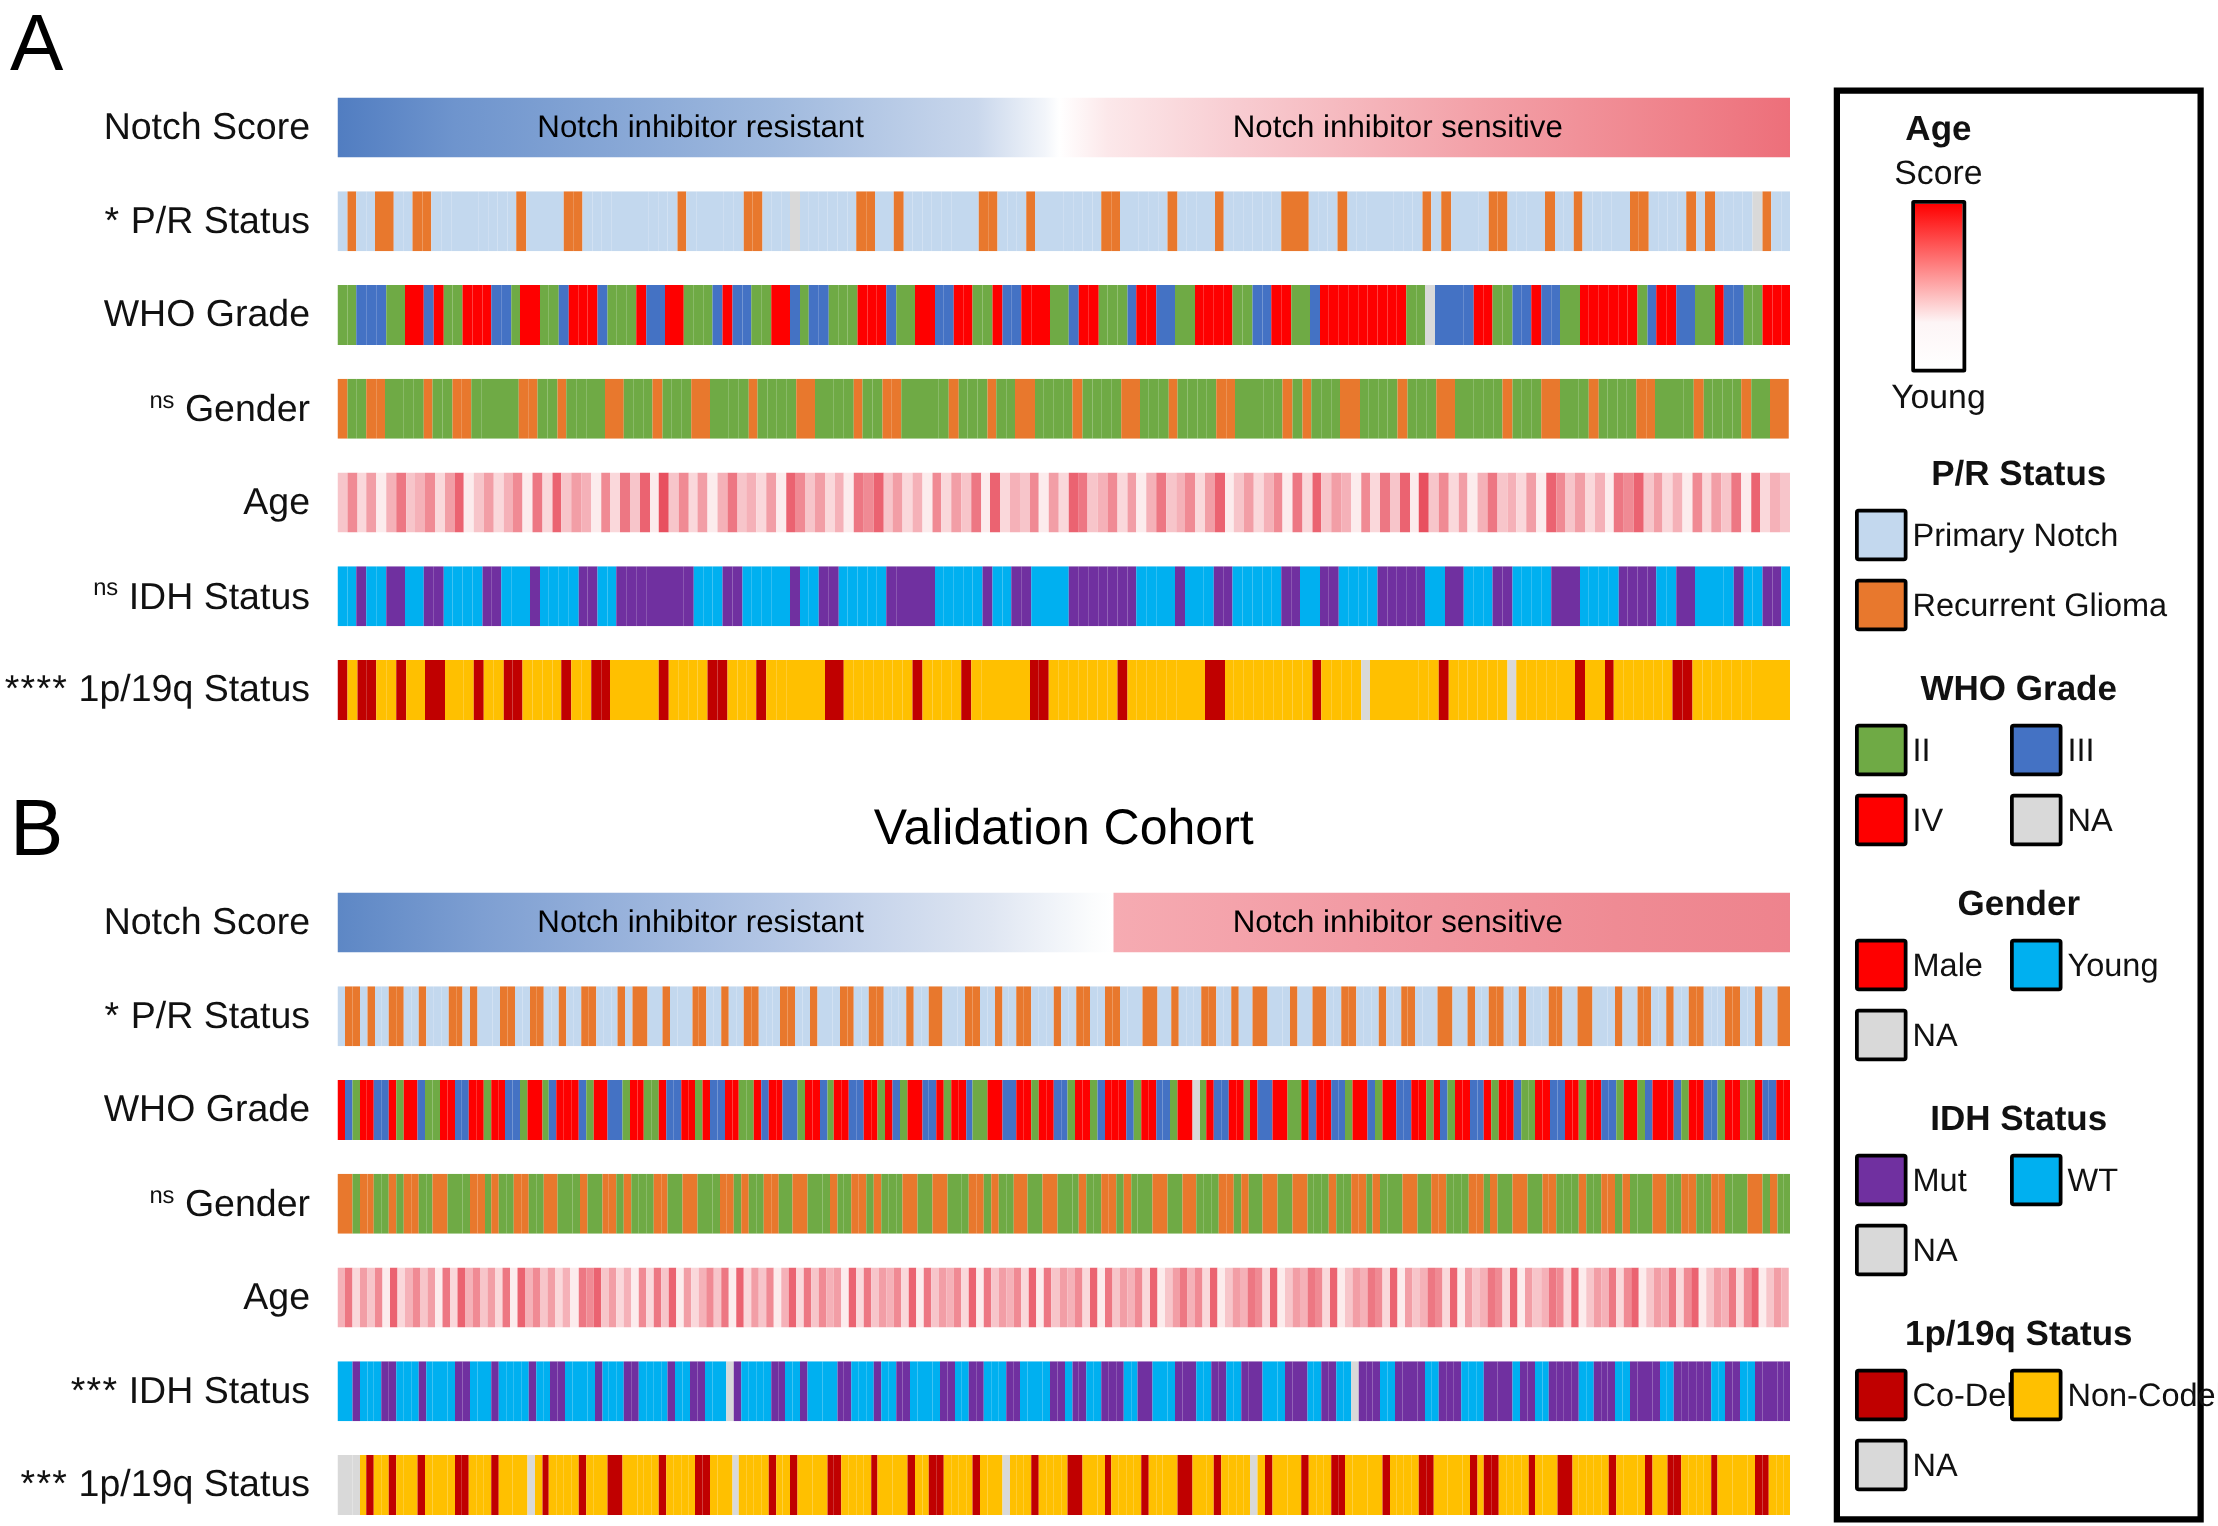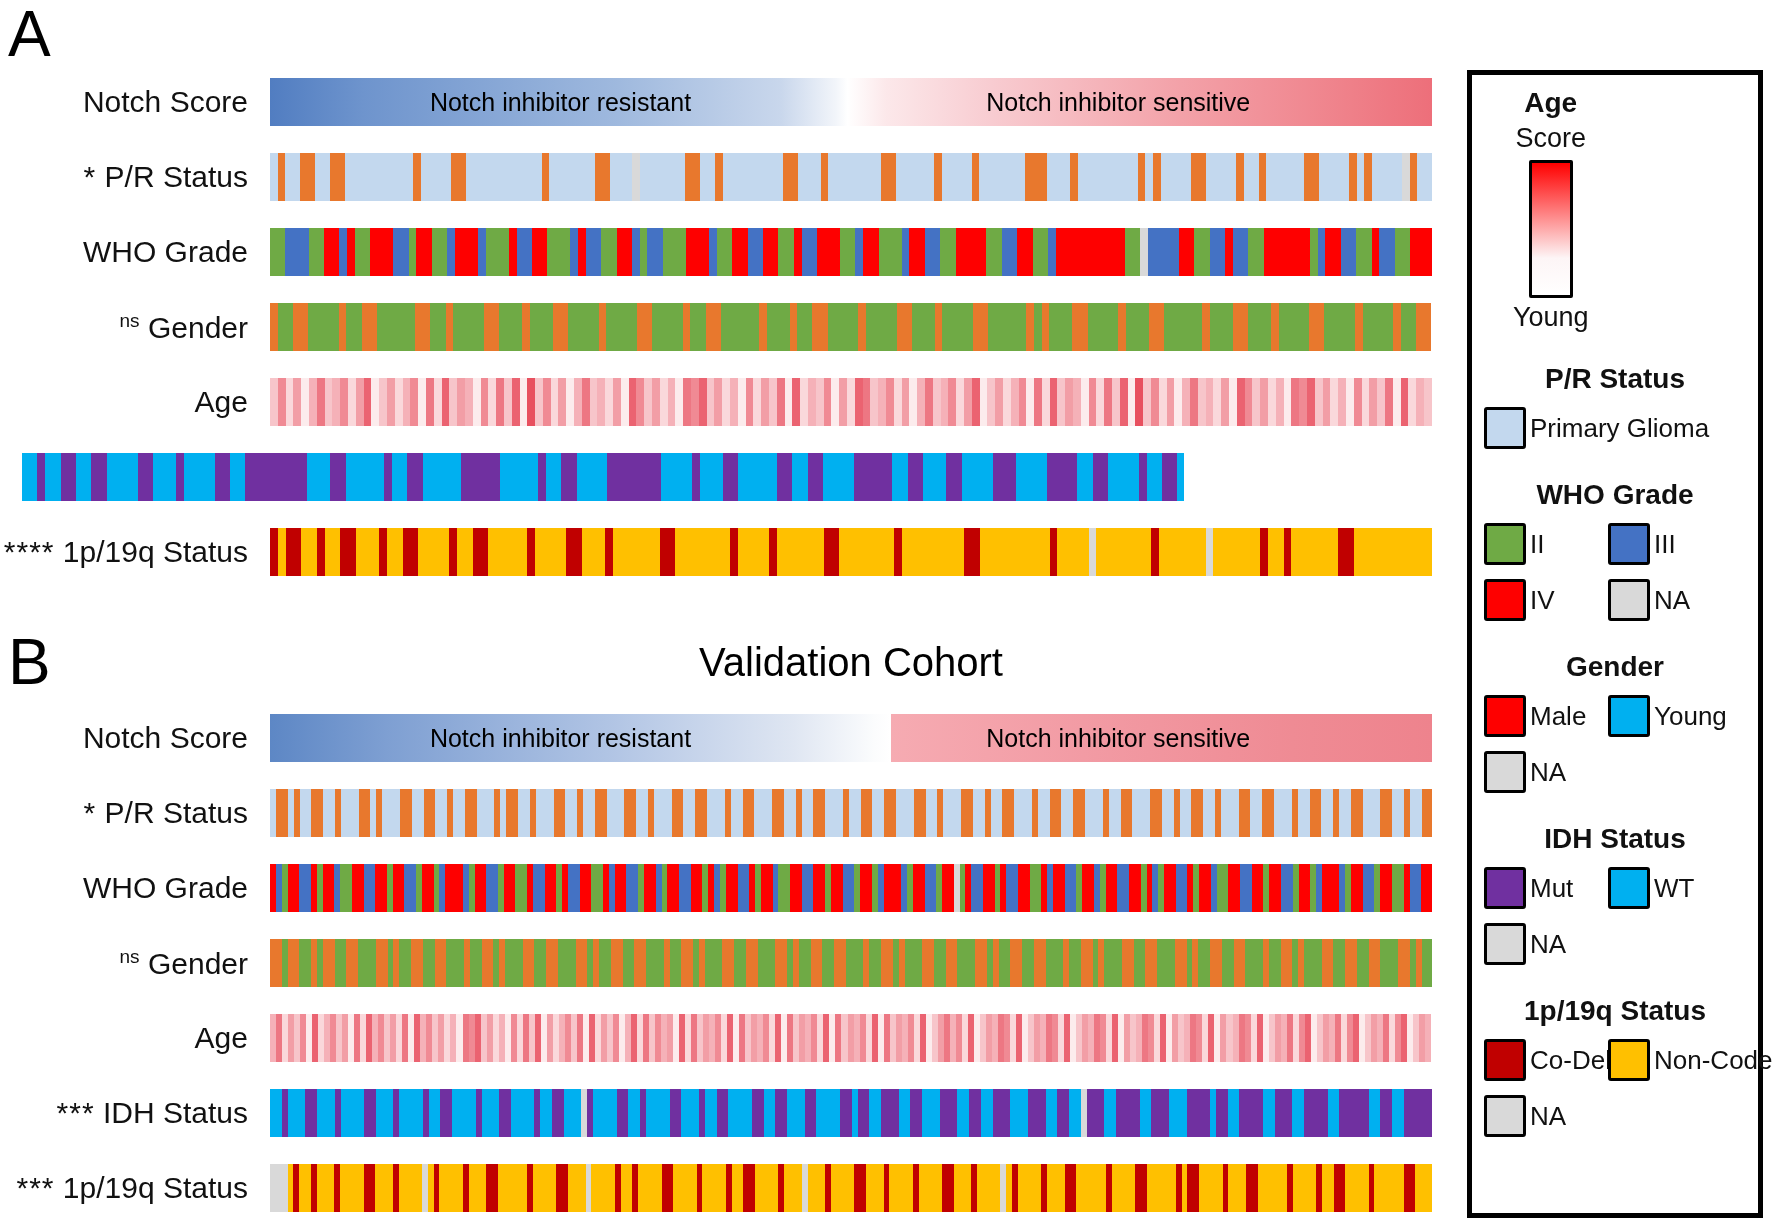--- a/index.html
+++ b/index.html
@@ -2240,7 +2240,7 @@
           <div class="legend-items cols-1">
             <div class="legend-item">
               <span class="swatch" style="background: rgb(195, 216, 238);"></span>
-              <span class="legend-item-label">Primary Glioma</span>
+              <span class="legend-item-label">Primary Notch</span>
             </div>
           </div>
         </div>

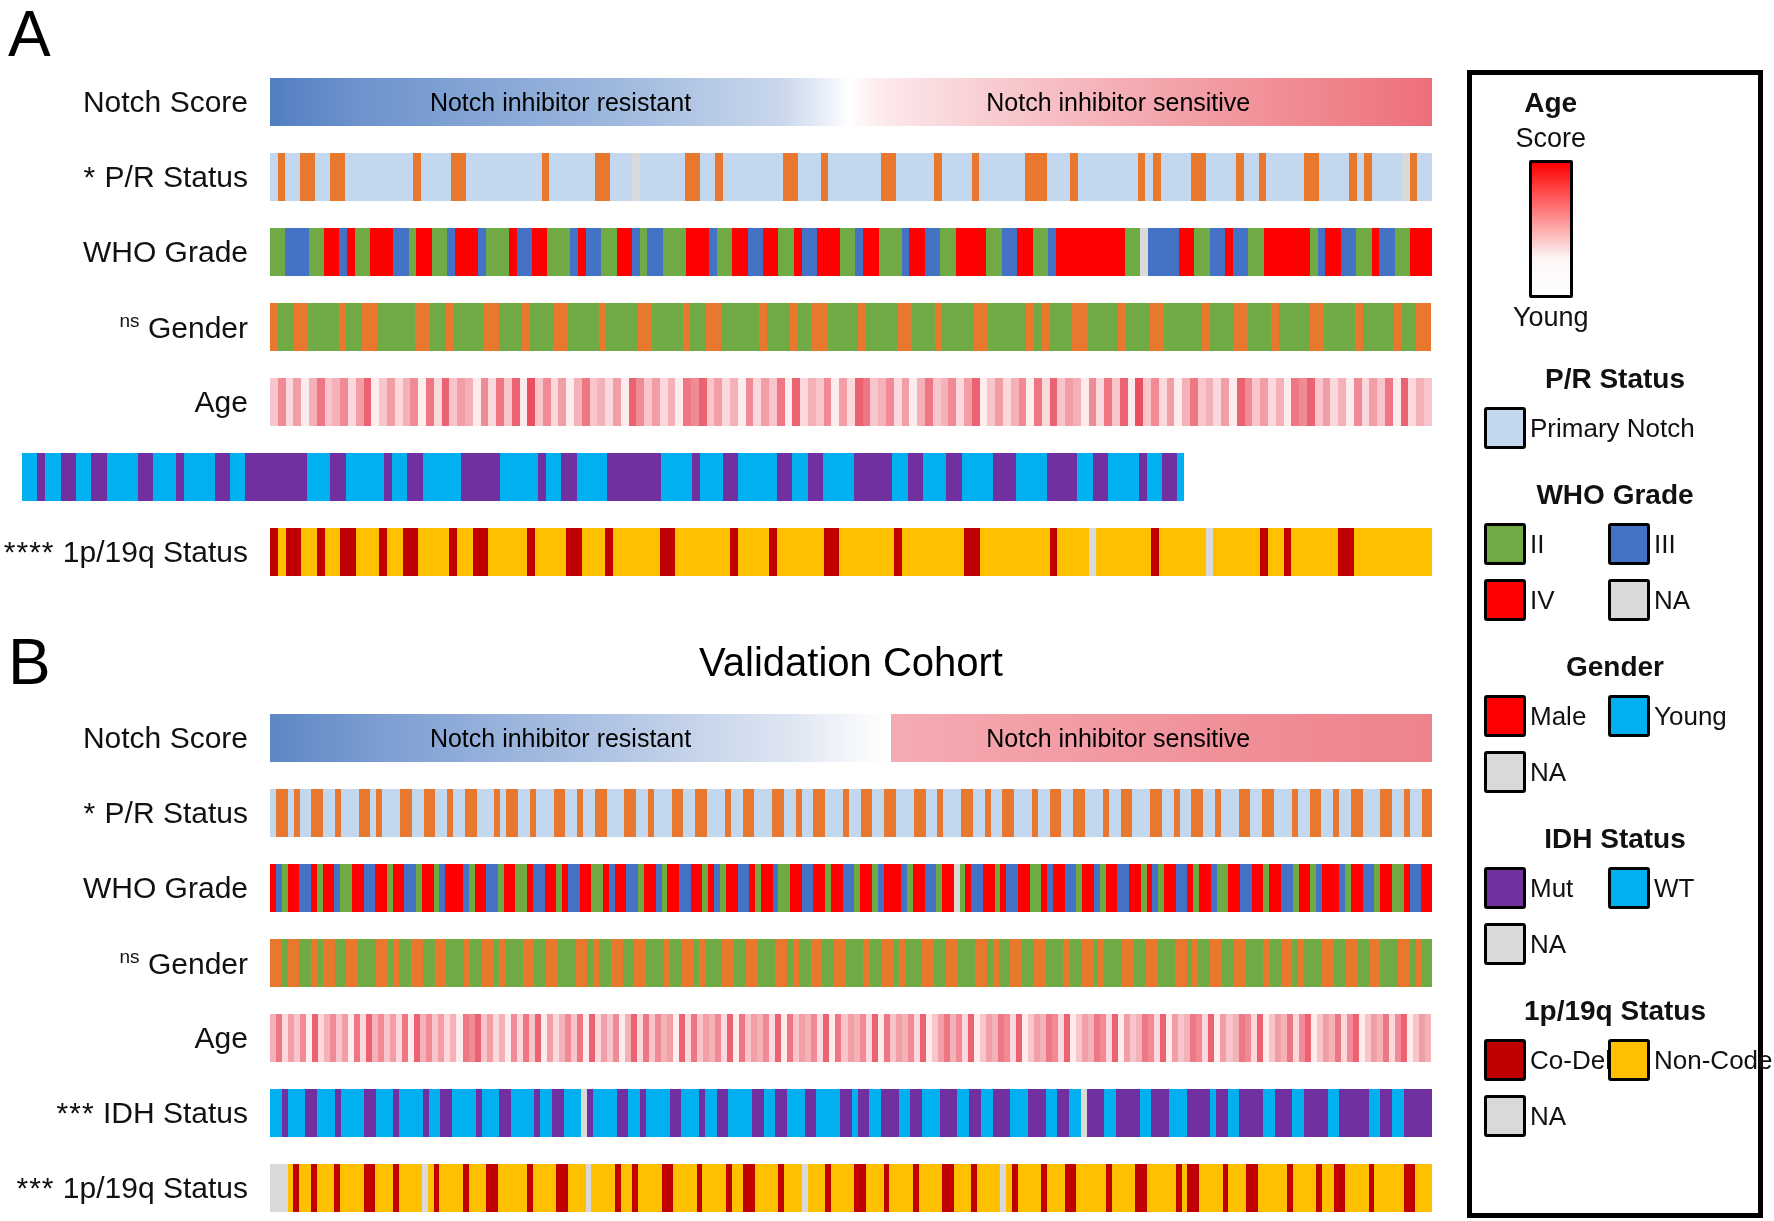--- a/index.html
+++ b/index.html
@@ -687,6 +687,7 @@
         </div>
       </div>
       <div class="row">
+        <div class="row-label"><span class="marker sup">ns</span> <span>IDH Status</span></div>
         <div class="row-track">
           <div class="slice" style="background: rgb(0, 176, 240);"></div>
           <div class="slice" style="background: rgb(0, 176, 240);"></div>

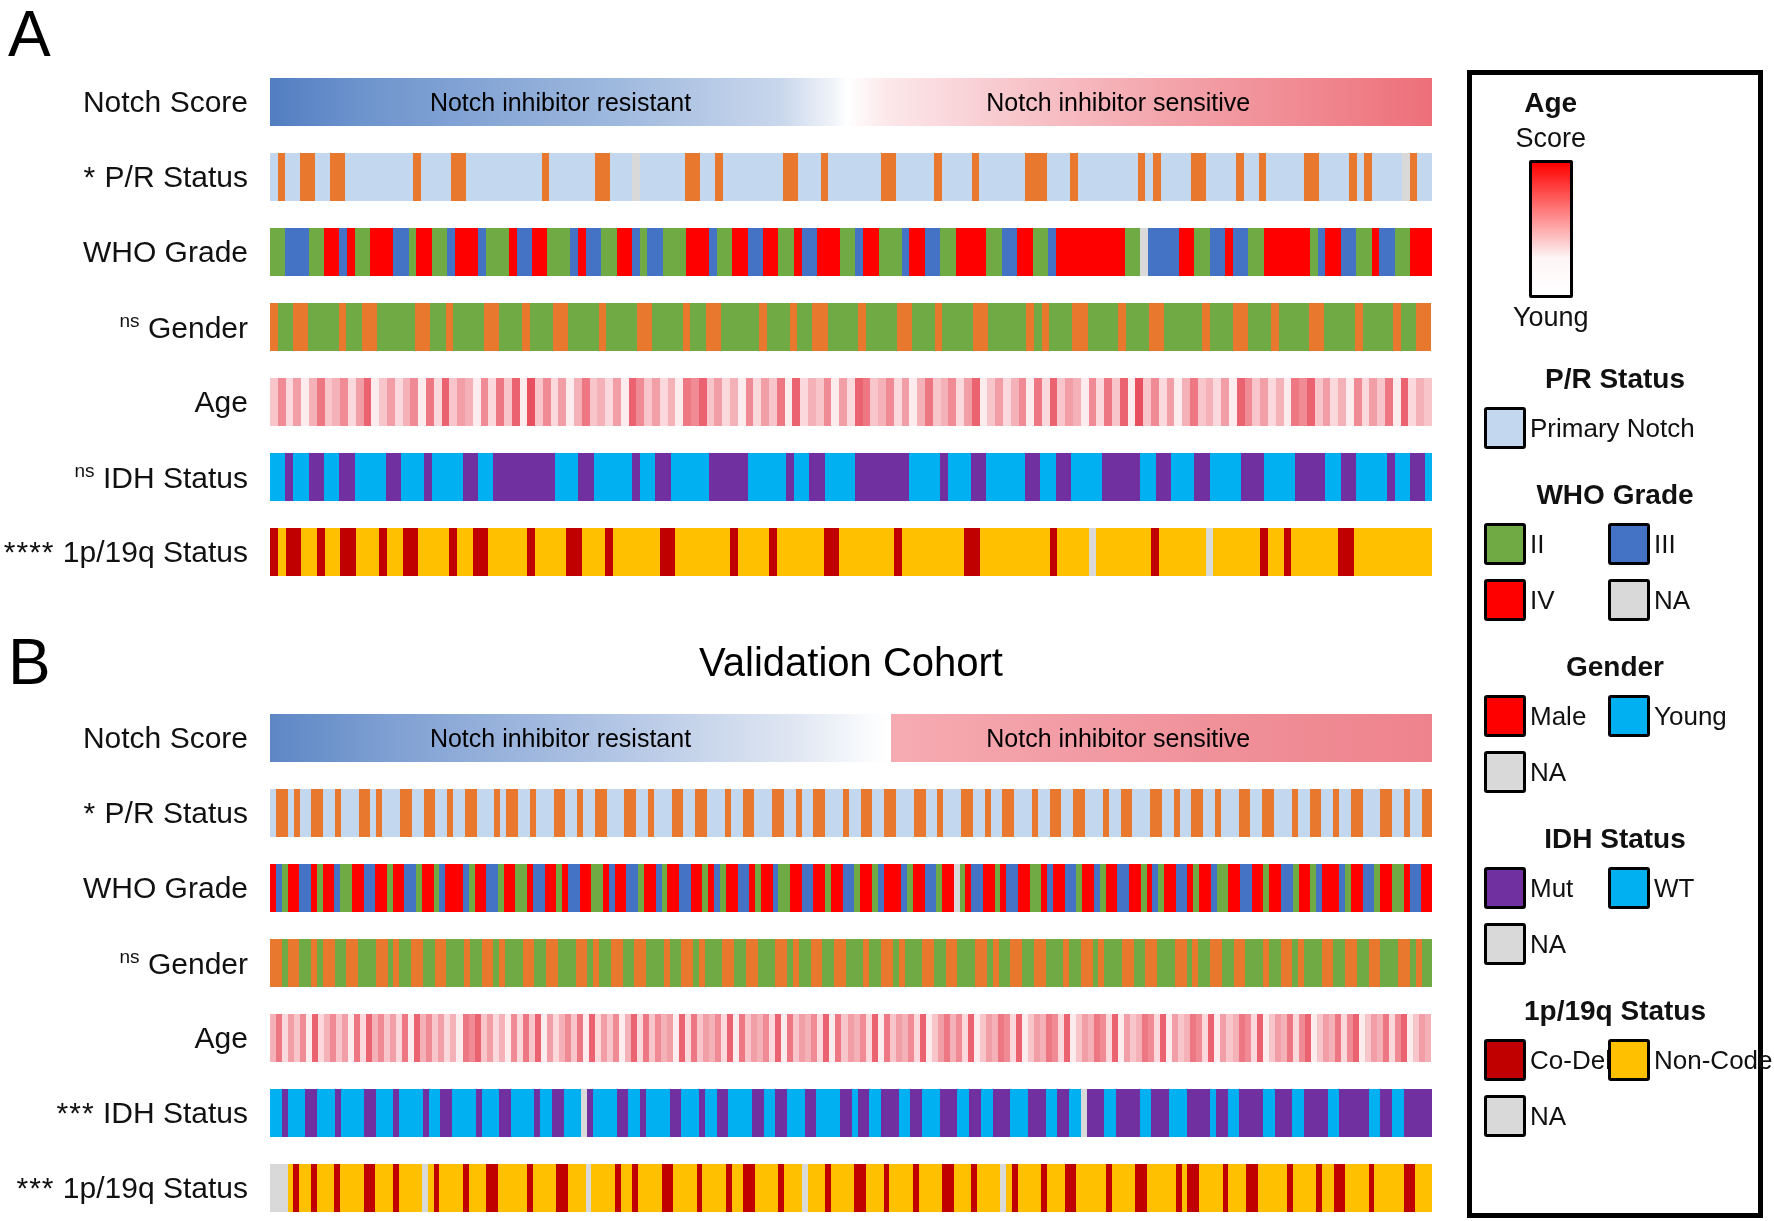--- a/index.html
+++ b/index.html
@@ -2242,6 +2242,10 @@
             <div class="legend-item">
               <span class="swatch" style="background: rgb(195, 216, 238);"></span>
               <span class="legend-item-label">Primary Notch</span>
+            </div>
+            <div class="legend-item">
+              <span class="swatch" style="background: rgb(232, 120, 45);"></span>
+              <span class="legend-item-label">Recurrent Glioma</span>
             </div>
           </div>
         </div>

